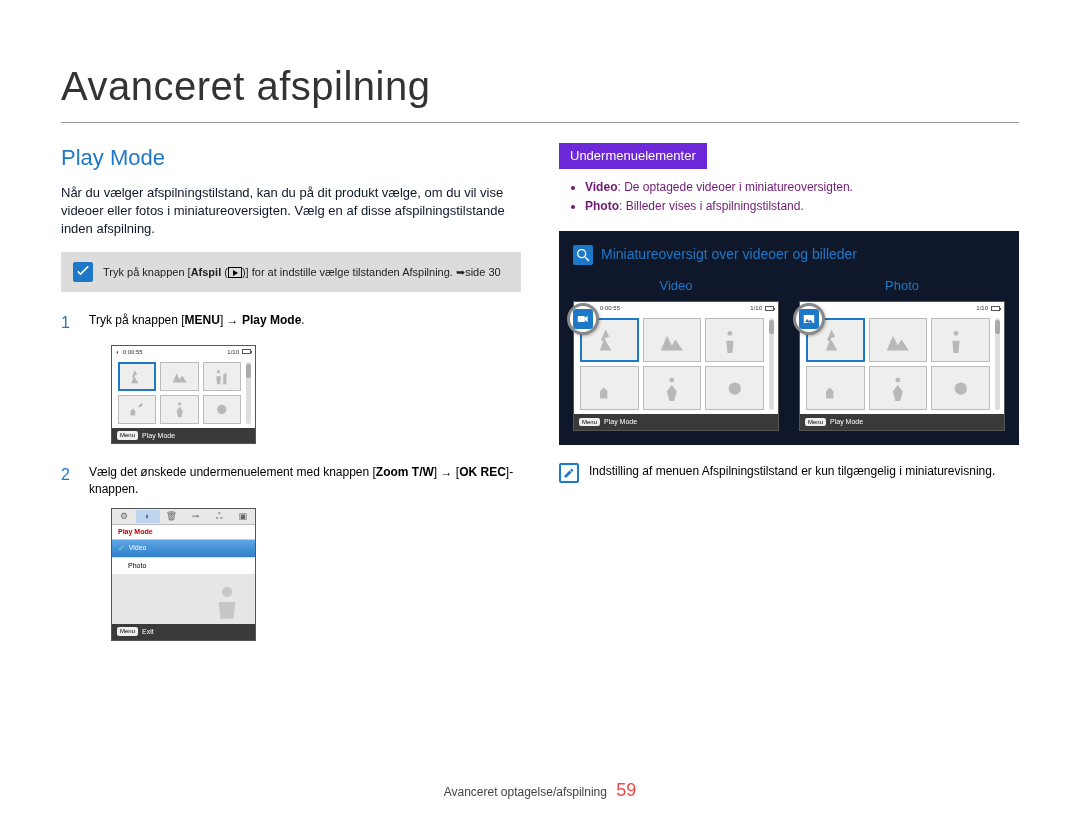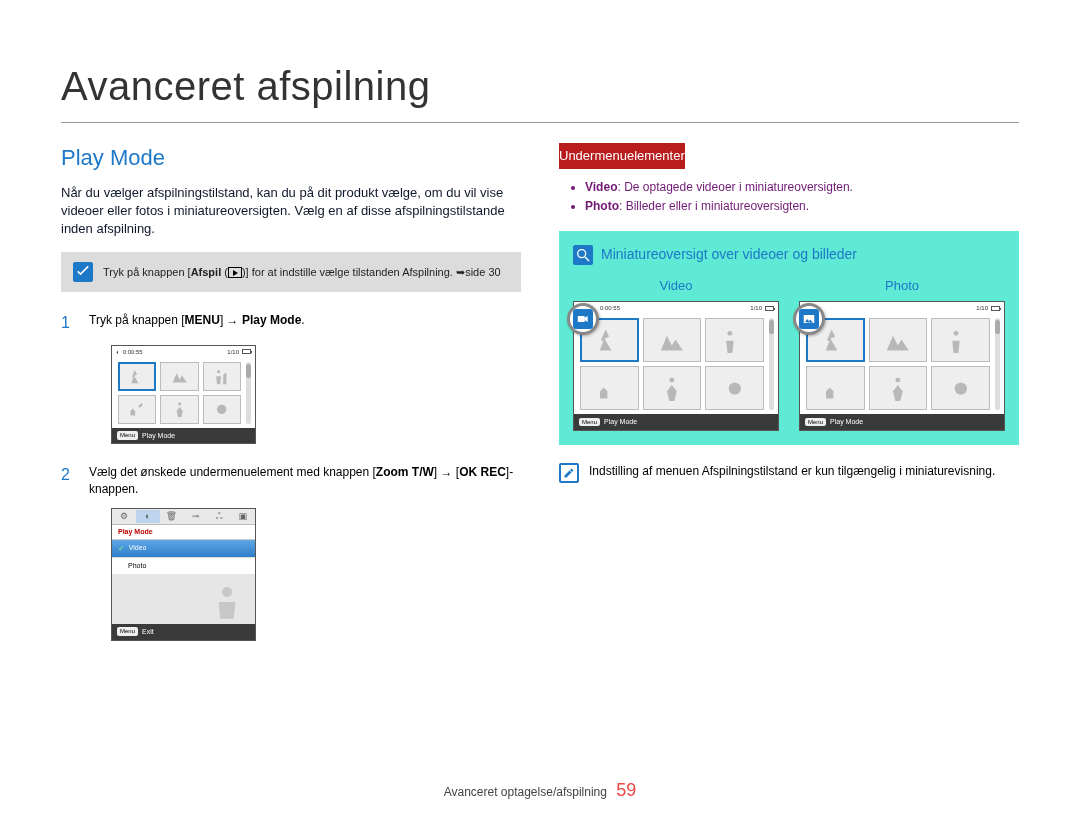--- a/index.html
+++ b/index.html
@@ -188,9 +188,9 @@
   
   .submenu-header {
     display:inline-block;
-    background:#b91c1c;
+    background:#6d28d9;
     color:#fff;
-    padding:4px 0;
+    padding:4px 11px;
     font-size:13px;
     margin-bottom:10px;
   }

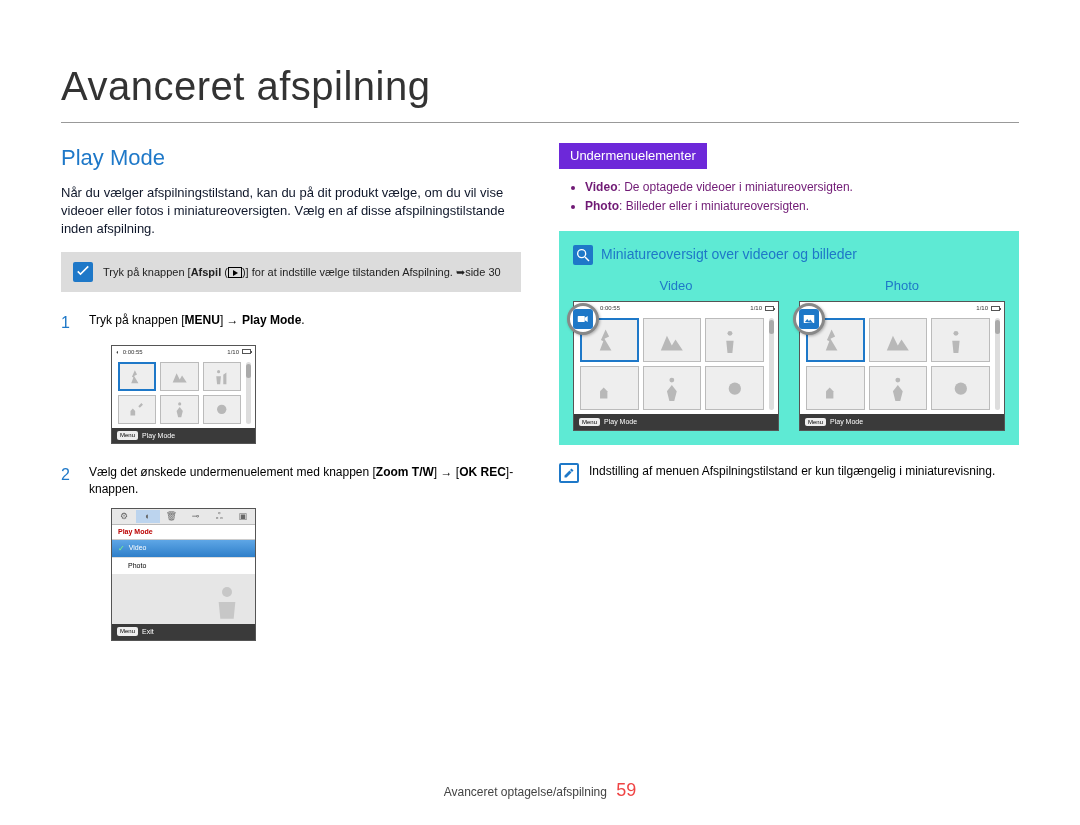--- a/index.html
+++ b/index.html
@@ -400,7 +400,7 @@
       <div class="submenu-header">Undermenuelementer</div>
       <ul class="bullet-list">
         <li><b>Video</b><span>: De optagede videoer i miniatureoversigten.</span></li>
-        <li><b>Photo</b><span>: Billeder eller i miniatureoversigten.</span></li>
+        <li><b>Photo</b><span>: Billeder vises i afspilningstilstand.</span></li>
       </ul>
 
       <div class="callout-lightgrey">

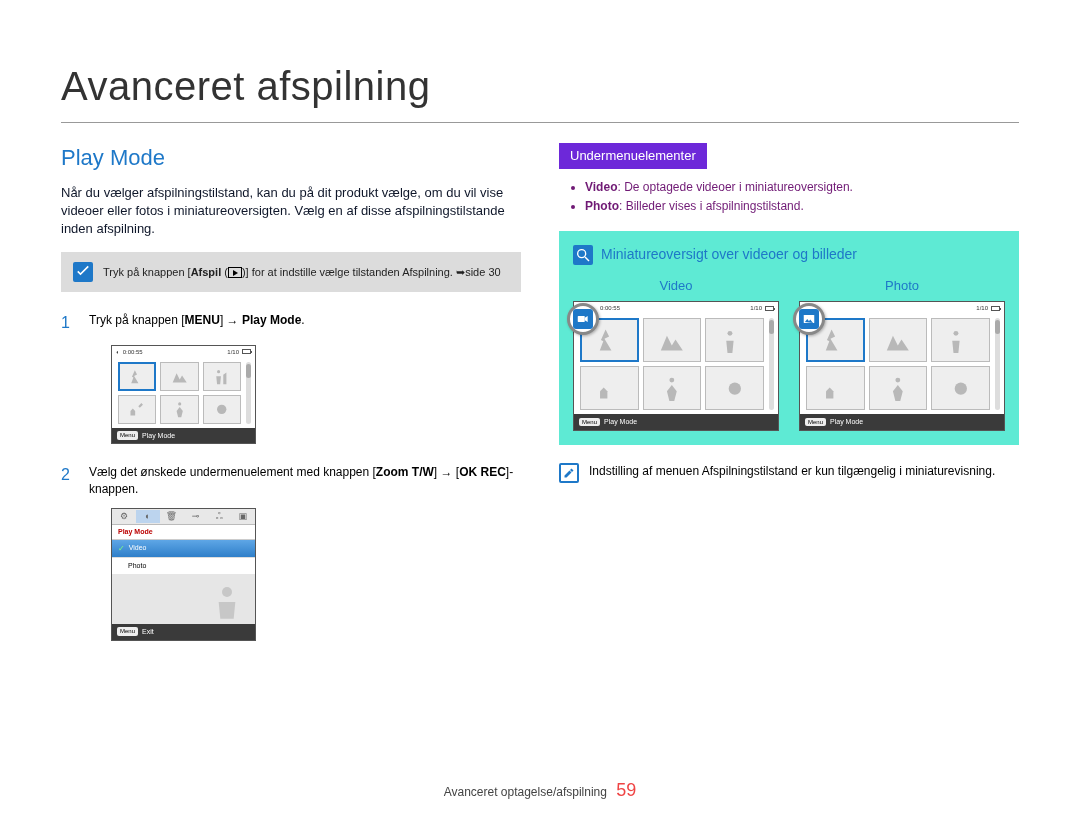--- a/index.html
+++ b/index.html
@@ -198,7 +198,7 @@
   .bullet-list li { margin-bottom:2px; }
 
   .callout-lightgrey {
-    background:#5eead4;
+    background:#0f172a;
     padding:14px;
     margin-bottom:18px;
   }

